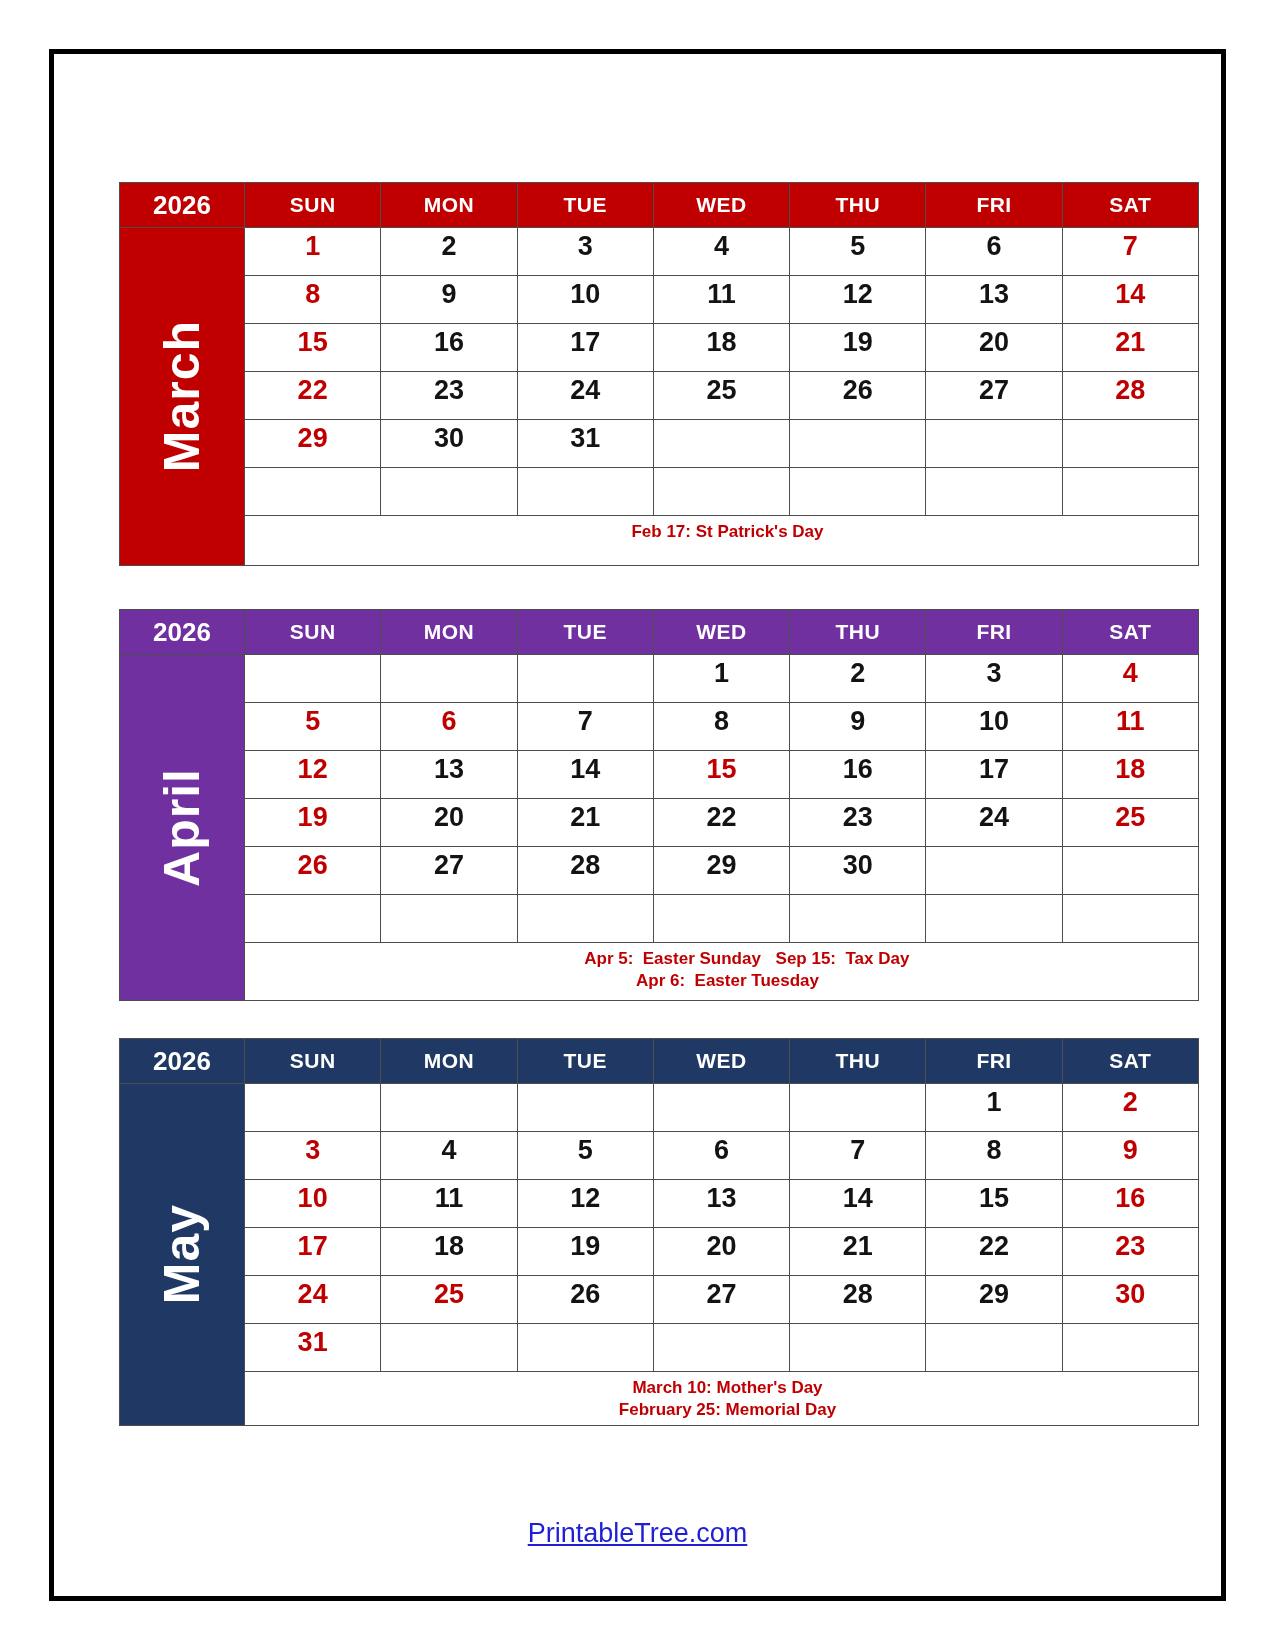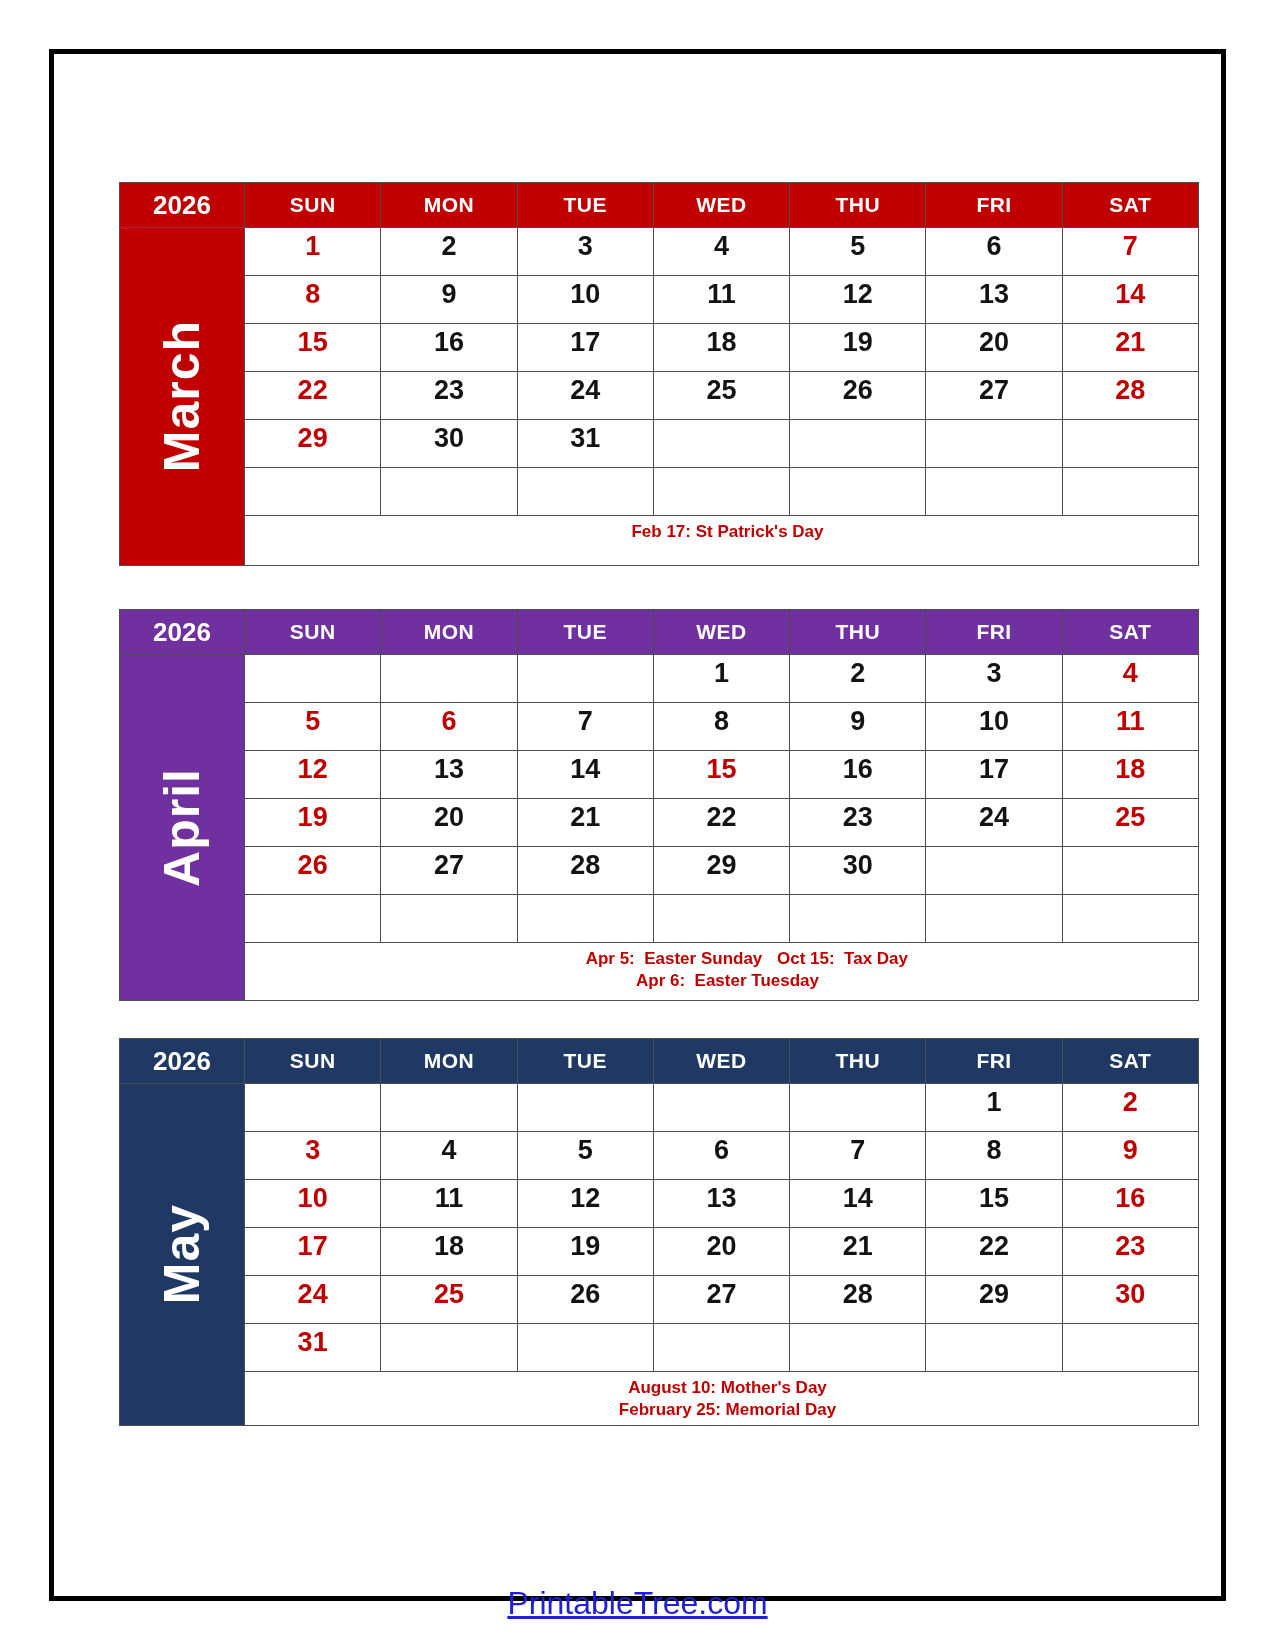--- a/index.html
+++ b/index.html
@@ -253,7 +253,7 @@
             </tr>
             <tr>
               <td class="note-cell" colspan="7">
-                <div class="note-line"><span class="note-seg">Apr 5:  Easter Sunday</span><span class="note-seg">Oct 15:  Tax Day</span></div>
+                <div class="note-line"><span class="note-seg">Apr 5:  Easter Sunday</span><span class="note-seg">Sep 15:  Tax Day</span></div>
                 <div class="note-line"><span class="note-seg">Apr 6:  Easter Tuesday</span></div>
               </td>
             </tr>

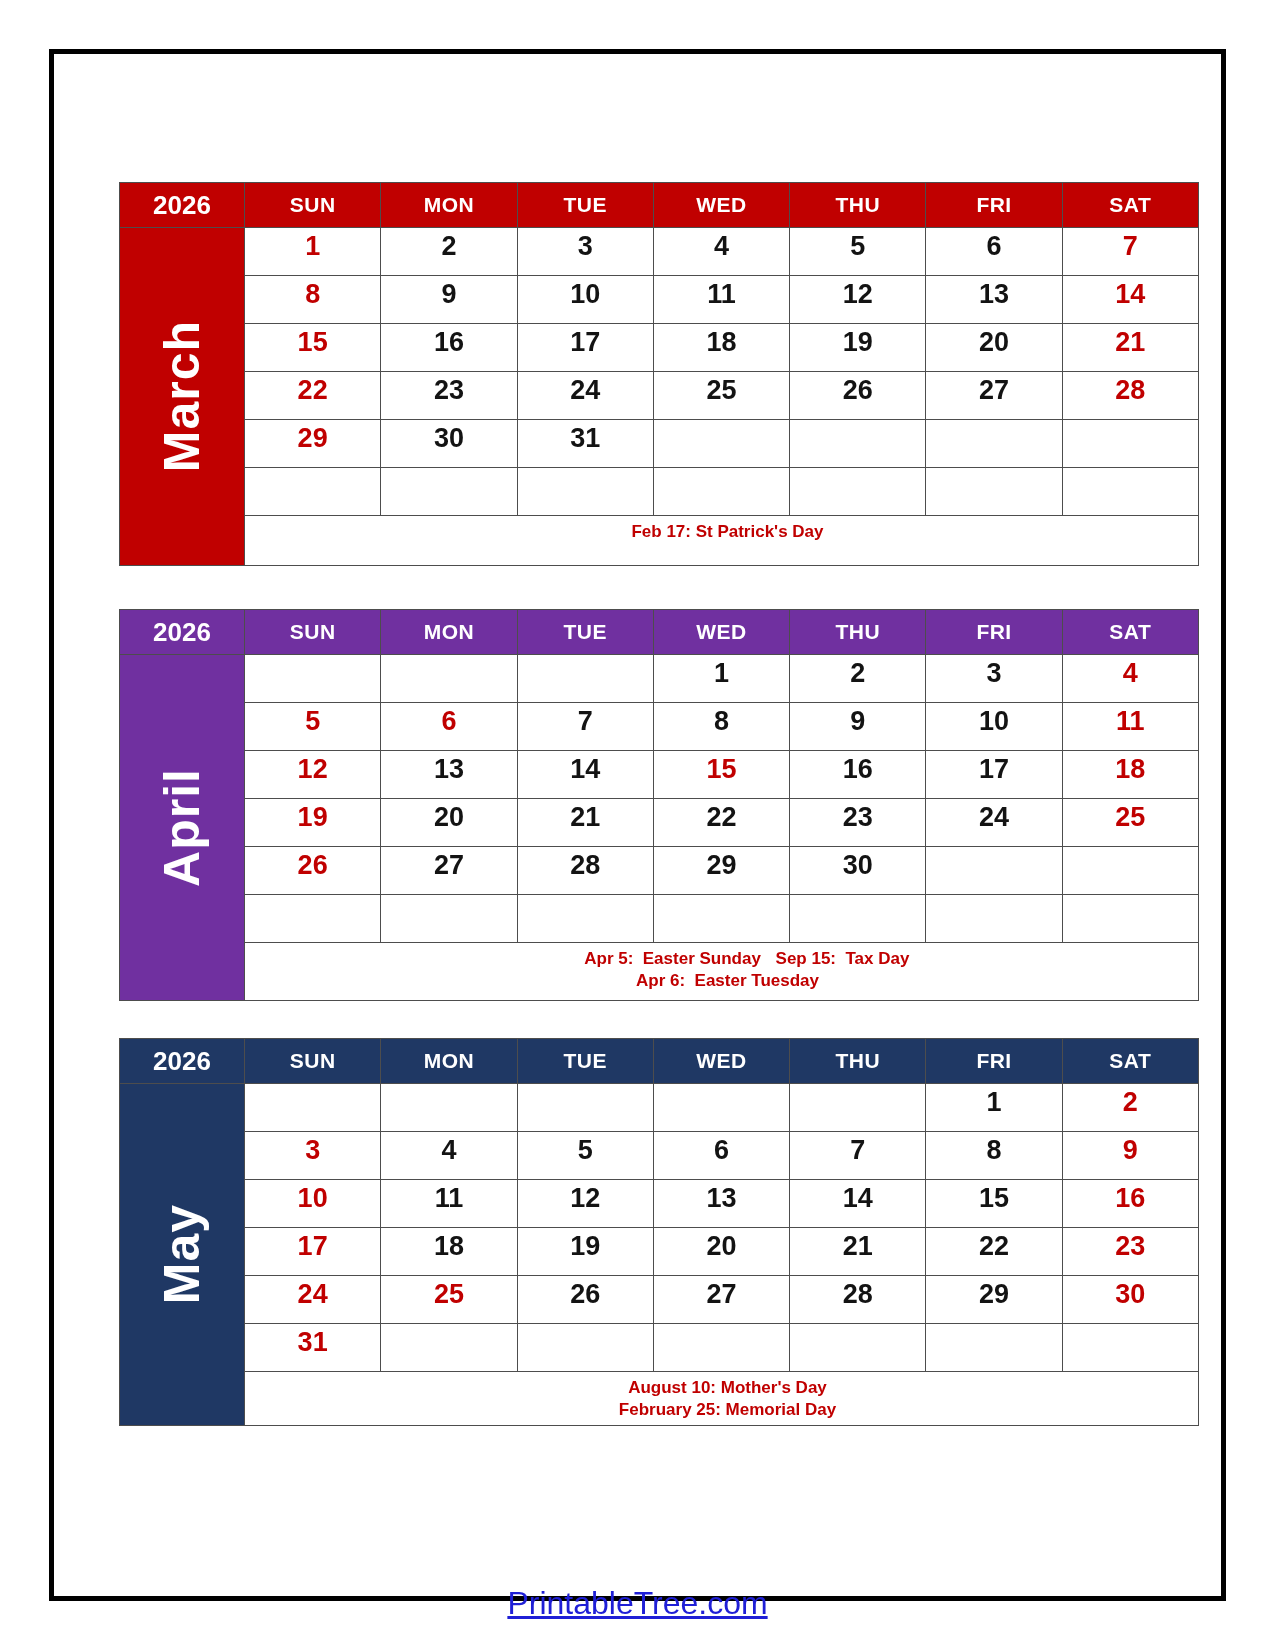--- a/index.html
+++ b/index.html
@@ -330,7 +330,7 @@
             </tr>
             <tr>
               <td class="note-cell" colspan="7">
-                <div class="note-line"><span class="note-seg">August 10: Mother's Day</span></div>
+                <div class="note-line"><span class="note-seg">March 10: Mother's Day</span></div>
                 <div class="note-line"><span class="note-seg">February 25: Memorial Day</span></div>
               </td>
             </tr>

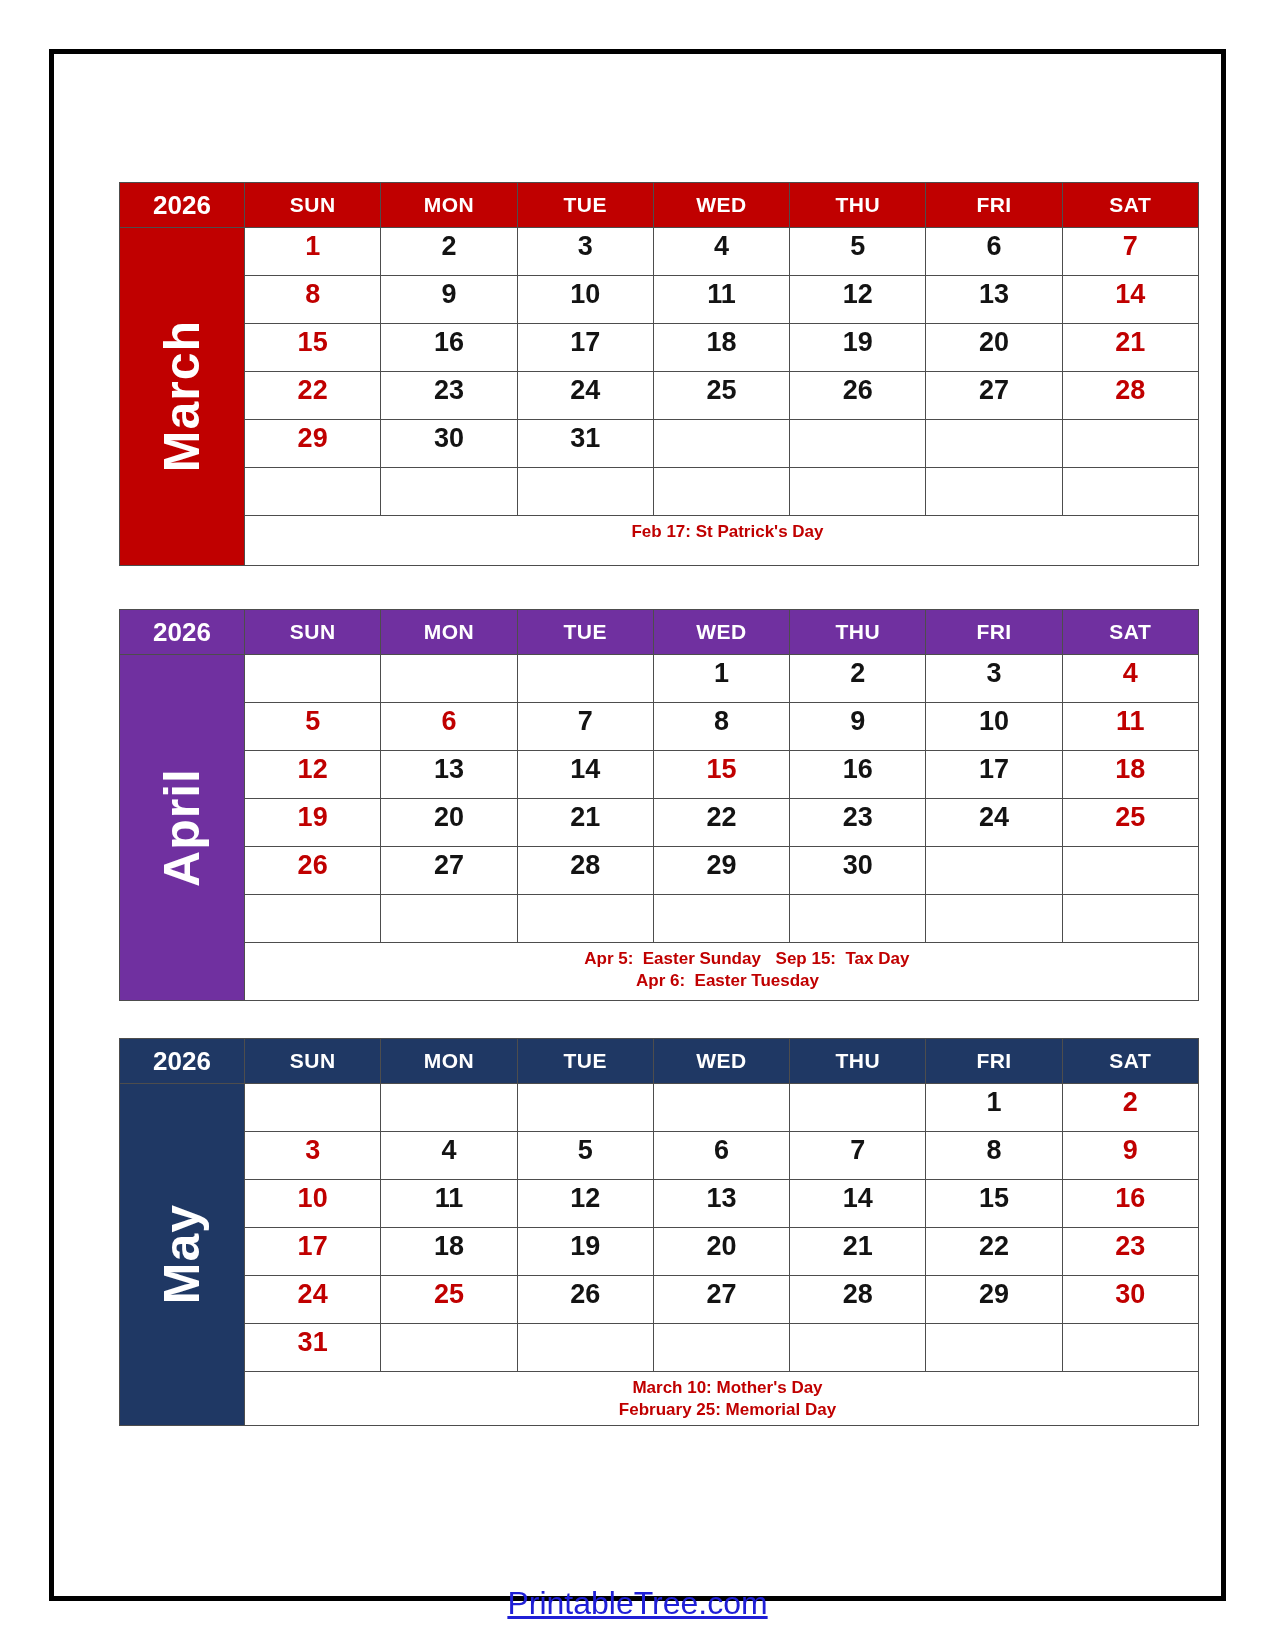--- a/index.html
+++ b/index.html
@@ -93,9 +93,9 @@
     position: absolute;
     left: 50%;
     transform: translateX(-50%);
-    top: 1531px;
+    top: 1464px;
     color: var(--link-blue, #1f1fd6);
-    font-size: 32px;
+    font-size: 27px;
     font-weight: normal;
     white-space: nowrap;
   }

